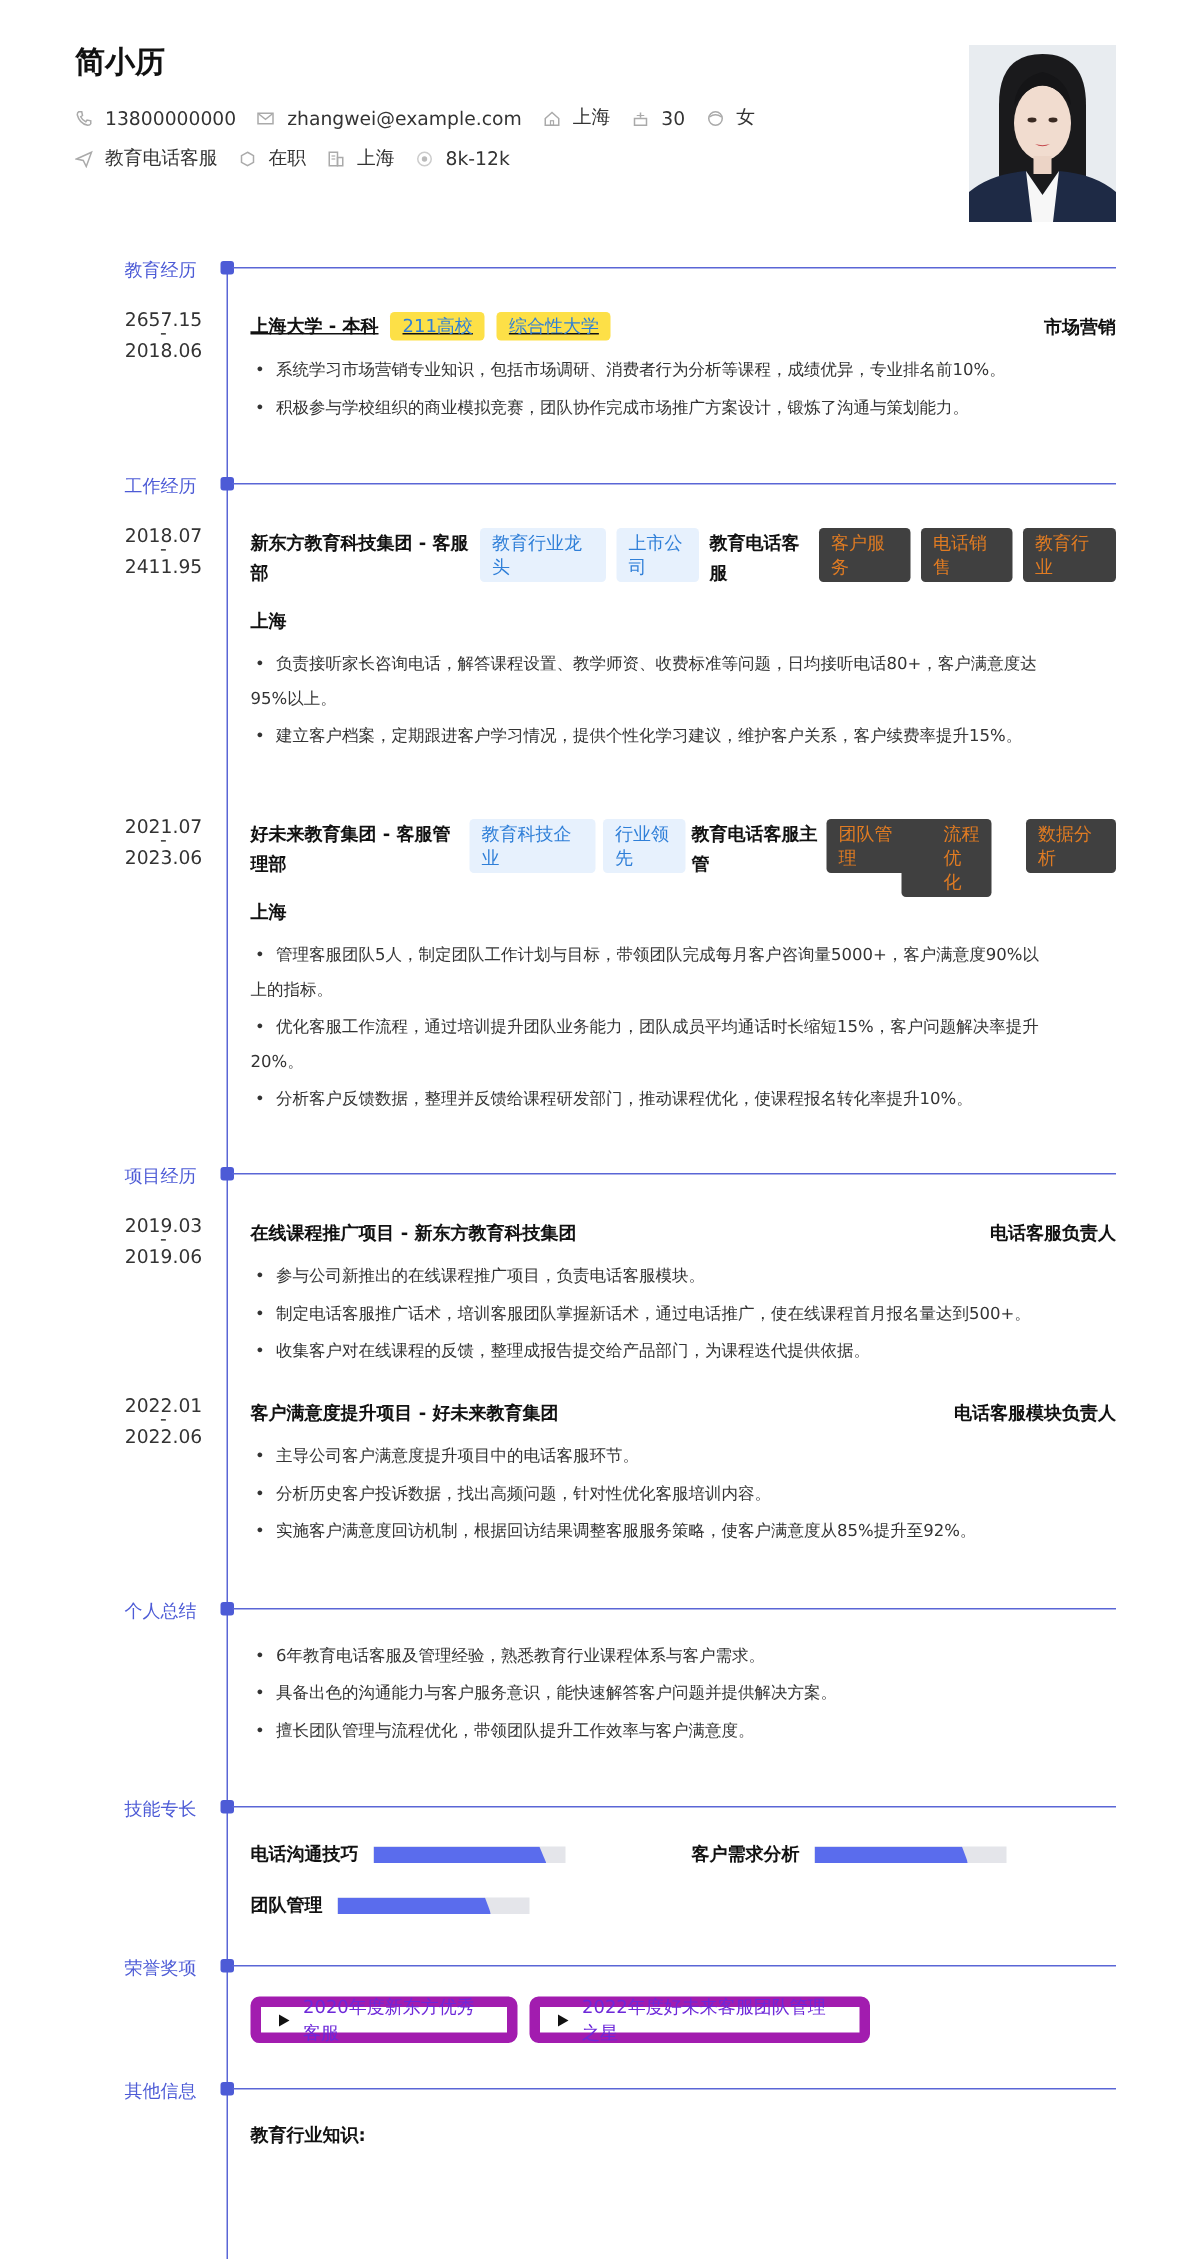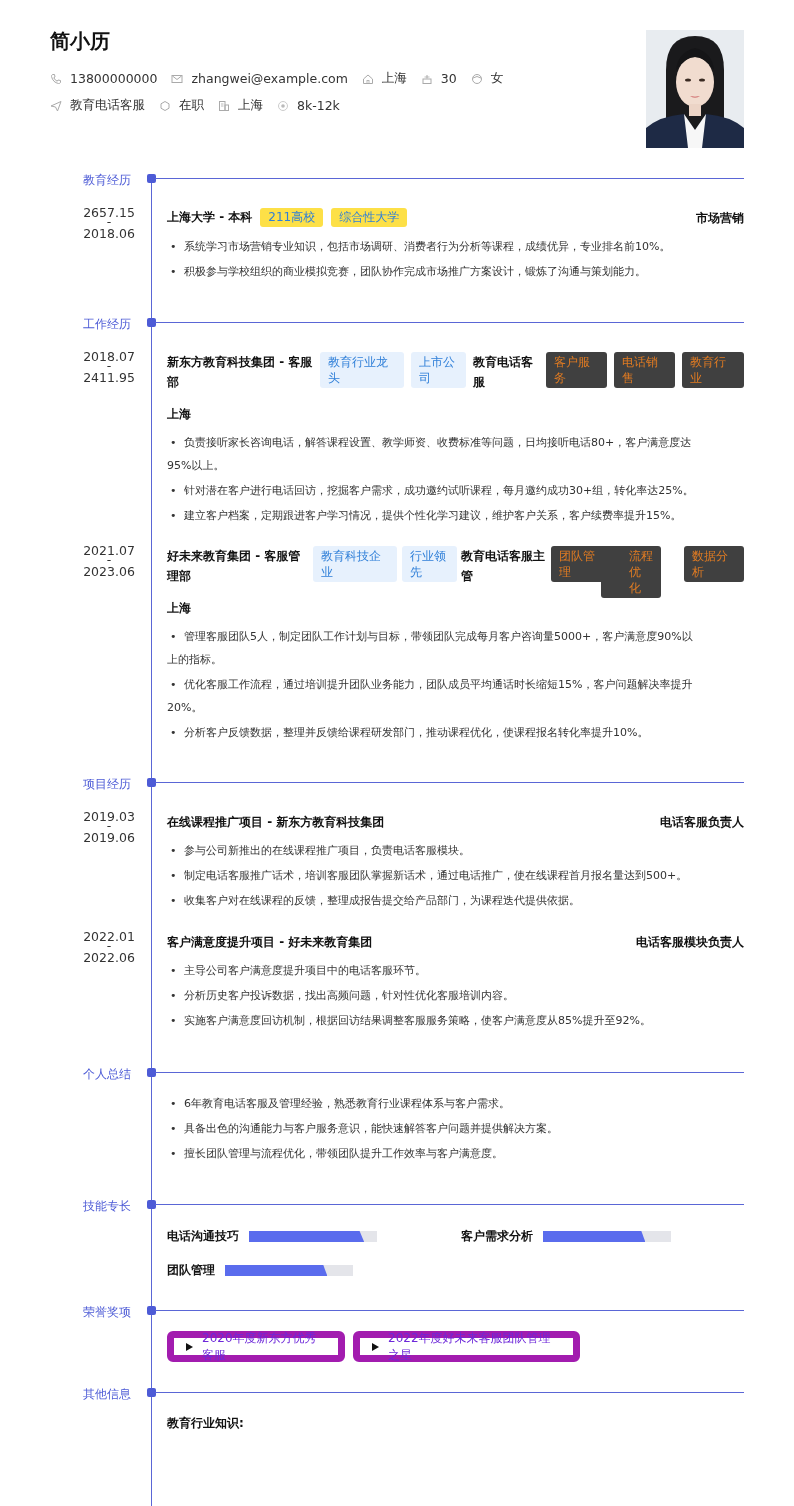--- a/index.html
+++ b/index.html
@@ -184,7 +184,7 @@
     <span class="sep">-</span>
     <span>2018.06</span>
   </div>
-  <div class="entry-title" style="top:208px;">
+  <div class="entry-title" style="top:208px;text-decoration:underline;">
     <span>上海大学 - 本科</span>
     <span class="tag-b">211高校</span>
     <span class="tag-b">综合性大学</span>

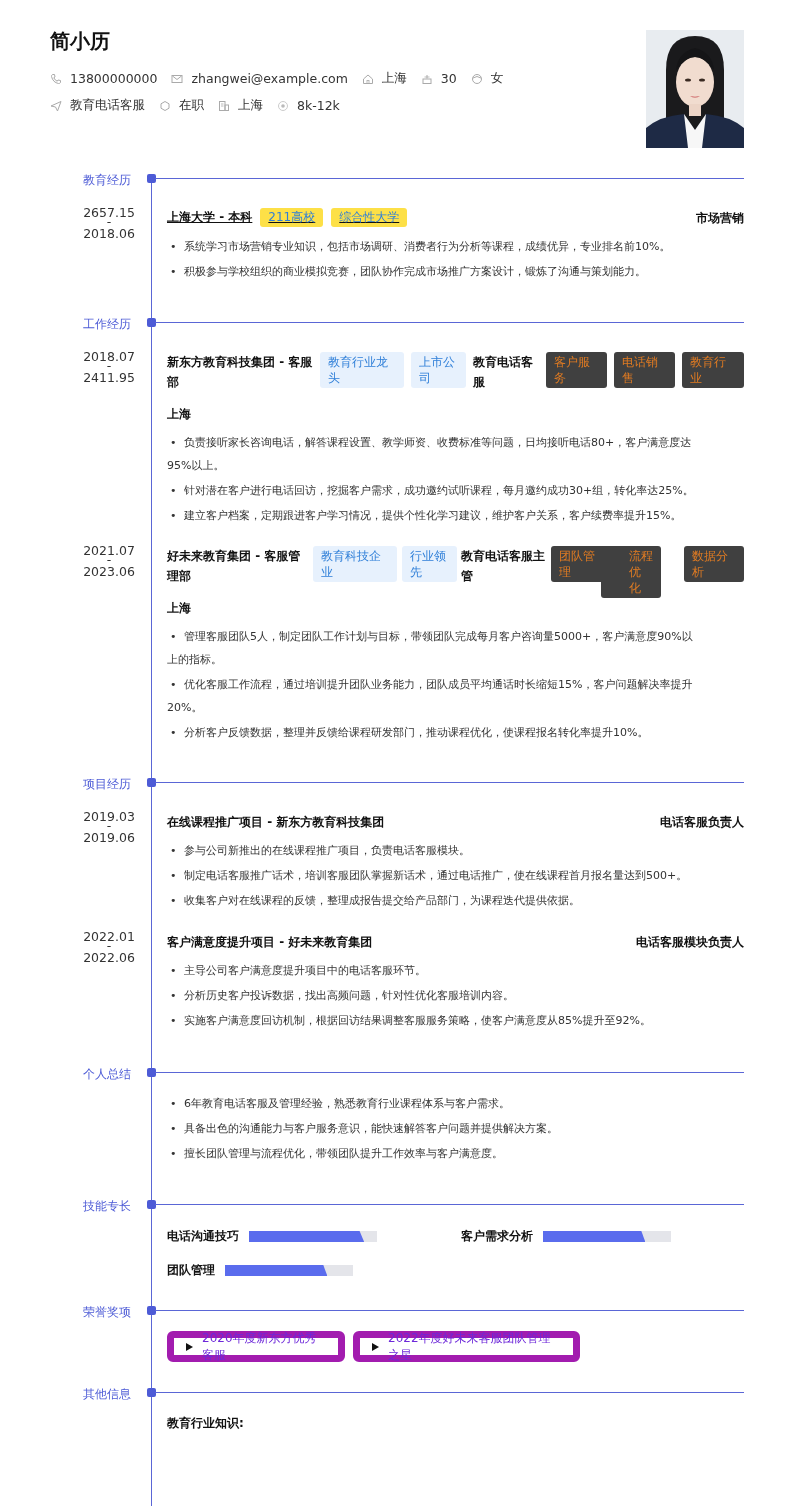--- a/index.html
+++ b/index.html
@@ -239,7 +239,6 @@
   <div class="city" style="top:406px;">上海</div>
   <ul class="bullets" style="top:431px;">
     <li><span>负责接听家长咨询电话，解答课程设置、教学师资、收费标准等问题，日均接听电话80+，客户满意度达</span><br><span style="margin-left:-17px;">95%以上。</span></li>
-    <li>针对潜在客户进行电话回访，挖掘客户需求，成功邀约试听课程，每月邀约成功30+组，转化率达25%。</li>
     <li>建立客户档案，定期跟进客户学习情况，提供个性化学习建议，维护客户关系，客户续费率提升15%。</li>
   </ul>
 

